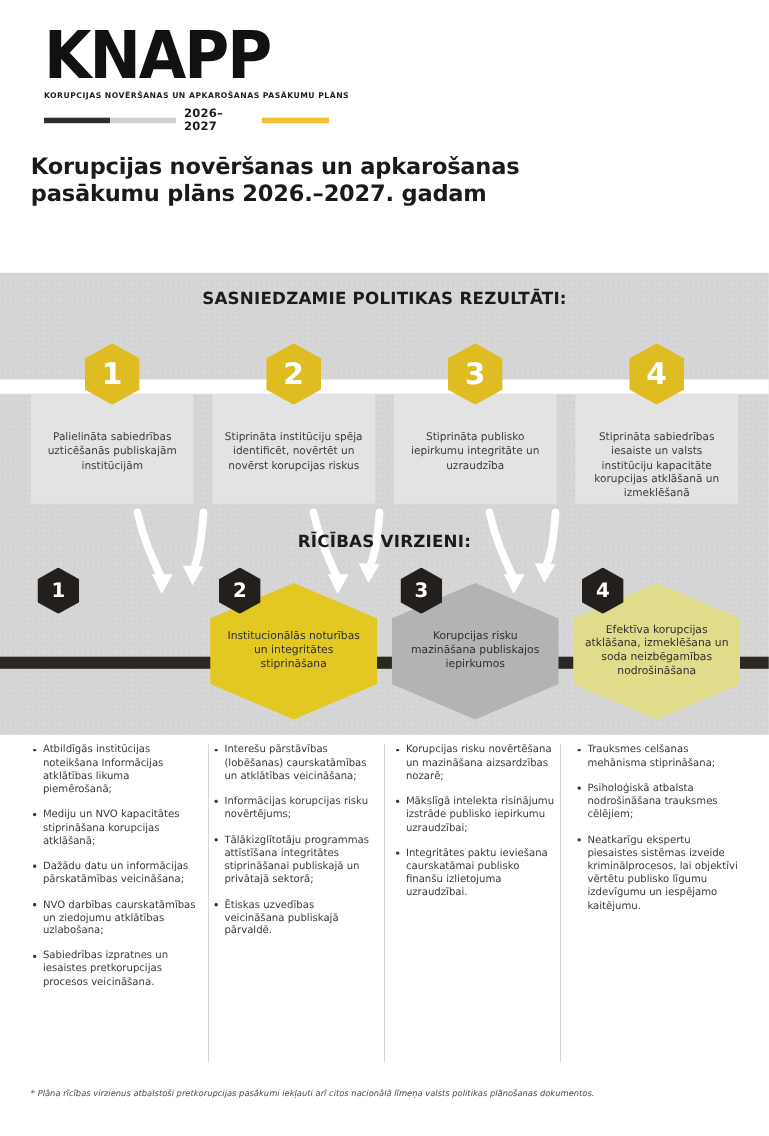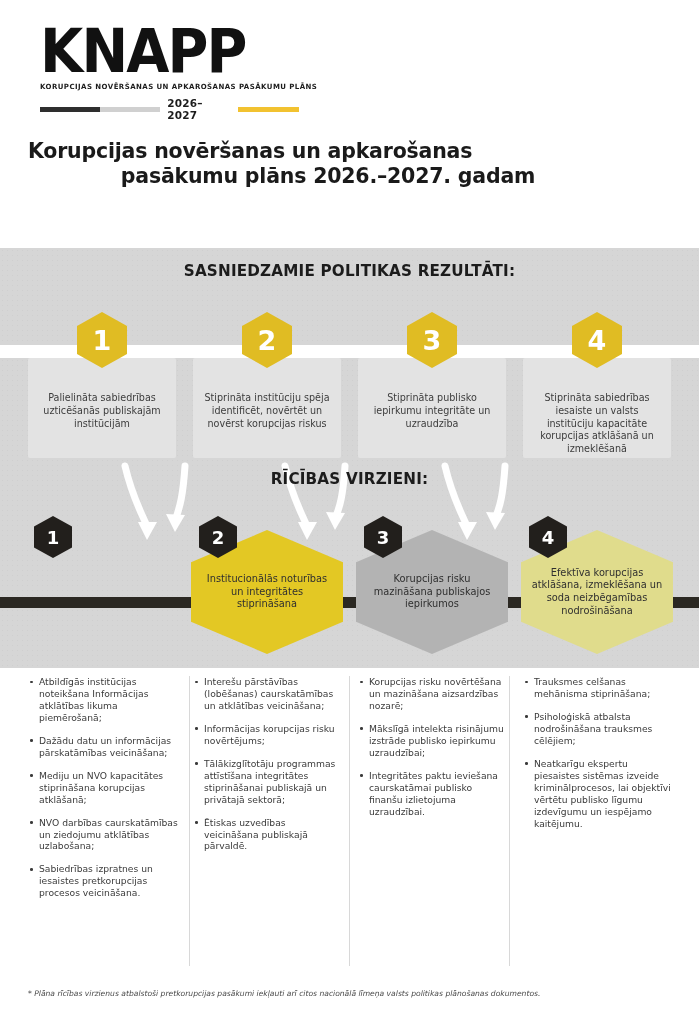--- a/index.html
+++ b/index.html
@@ -55,7 +55,7 @@
     text-align:justify;
     width:600px;
   }
-  .title span.l2{display:block;text-align:center;}
+  .title span.l2{display:block;text-align:left;}
   .goal{
     margin-top:11px;width:600px;
     font-size:10.3px;line-height:1.52;color:#3a3a3a;

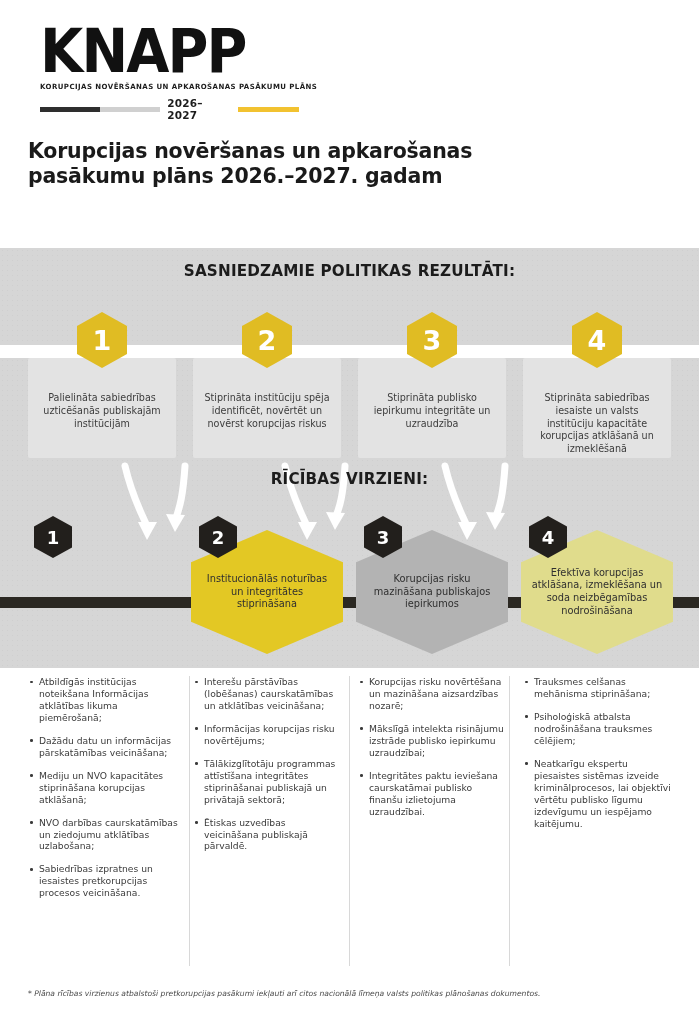--- a/index.html
+++ b/index.html
@@ -83,7 +83,7 @@
     font-size:15.2px;font-weight:bold;letter-spacing:0.2px;color:#1c1c1c;
   }
   .band-title2{
-    position:absolute;top:222px;left:0;width:699px;text-align:center;
+    position:absolute;top:235px;left:0;width:699px;text-align:center;
     font-size:15.2px;font-weight:bold;letter-spacing:0.2px;color:#1c1c1c;
     z-index:9;
   }

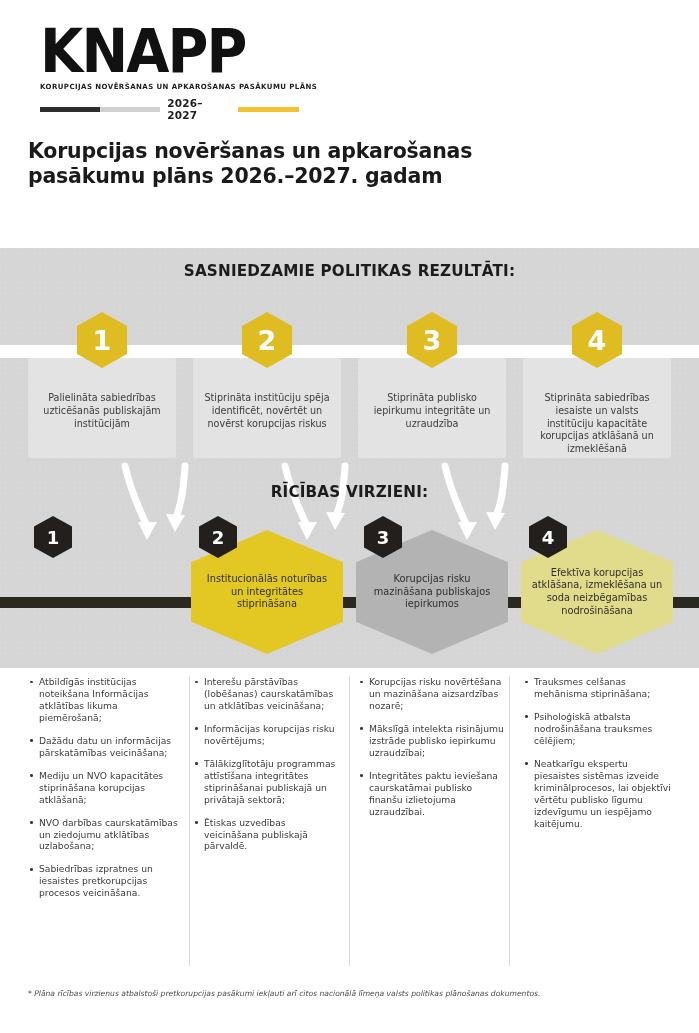--- a/index.html
+++ b/index.html
@@ -265,8 +265,8 @@
     <div class="col">
       <ul>
         <li>Atbildīgās institūcijas noteikšana Informācijas atklātības likuma piemērošanā;</li>
+        <li>Mediju un NVO kapacitātes stiprināšana korupcijas atklāšanā;</li>
         <li>Dažādu datu un informācijas pārskatāmības veicināšana;</li>
-        <li>Mediju un NVO kapacitātes stiprināšana korupcijas atklāšanā;</li>
         <li>NVO darbības caurskatāmības un ziedojumu atklātības uzlabošana;</li>
         <li>Sabiedrības izpratnes un iesaistes pretkorupcijas procesos veicināšana.</li>
       </ul>

